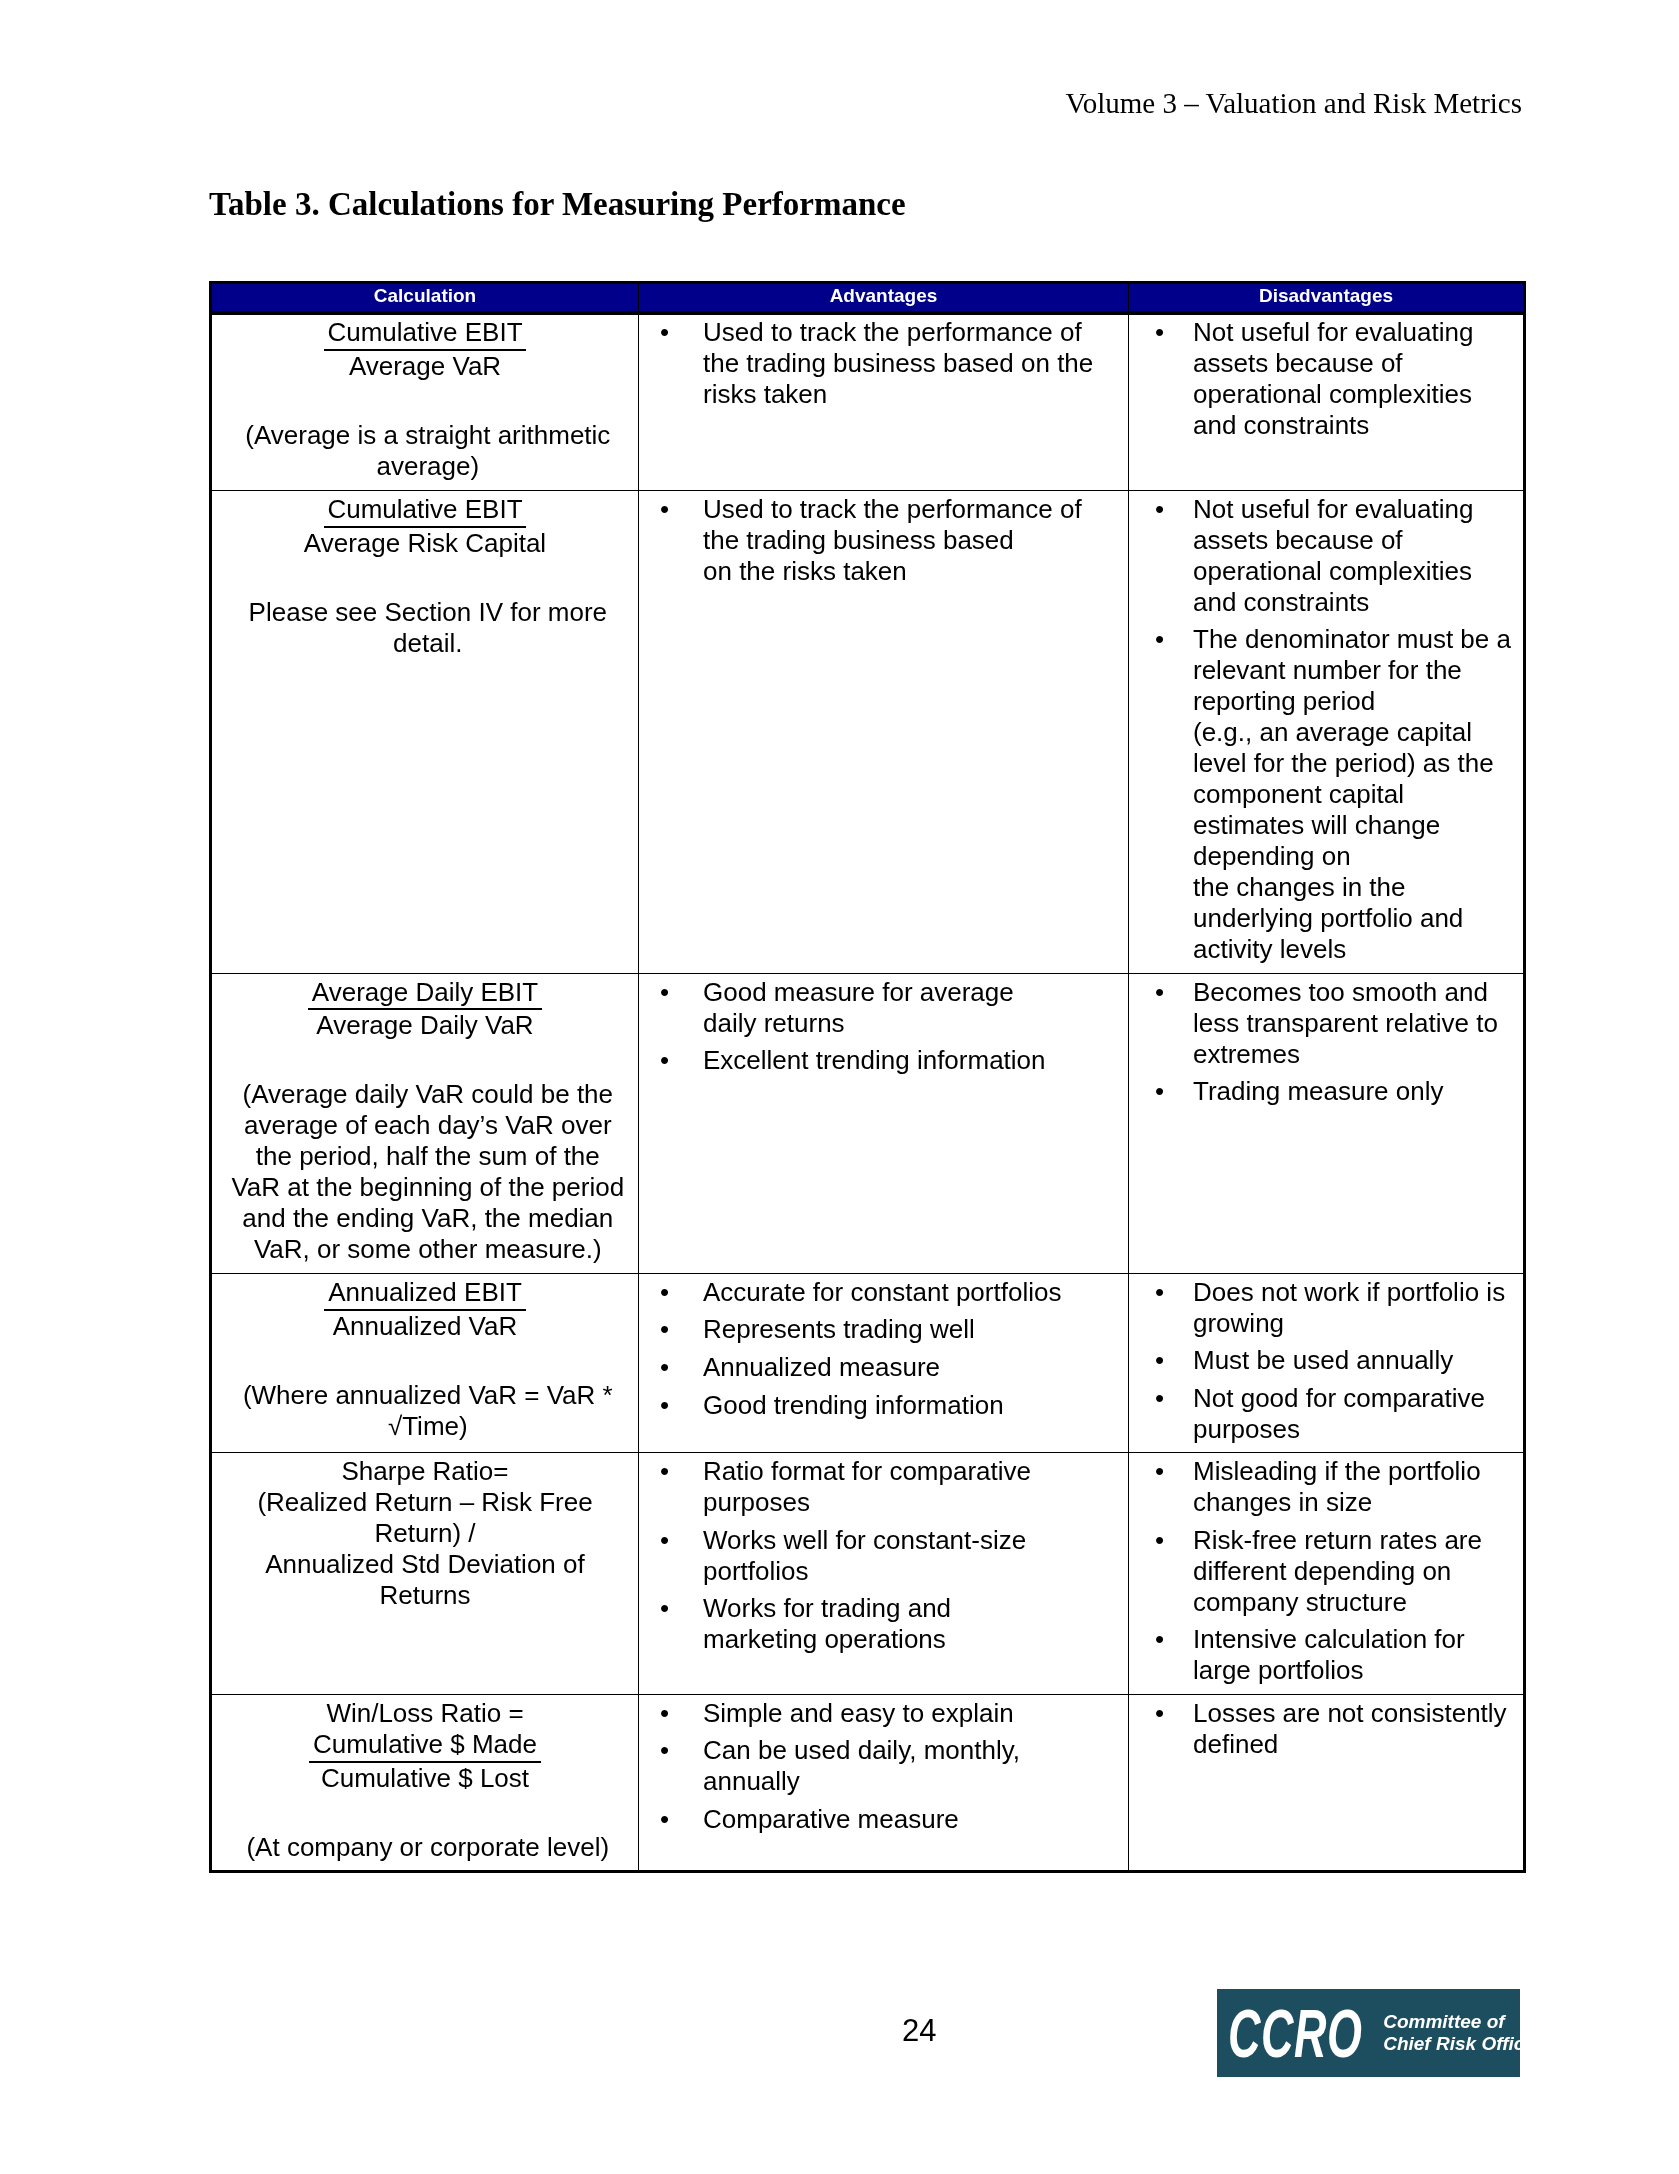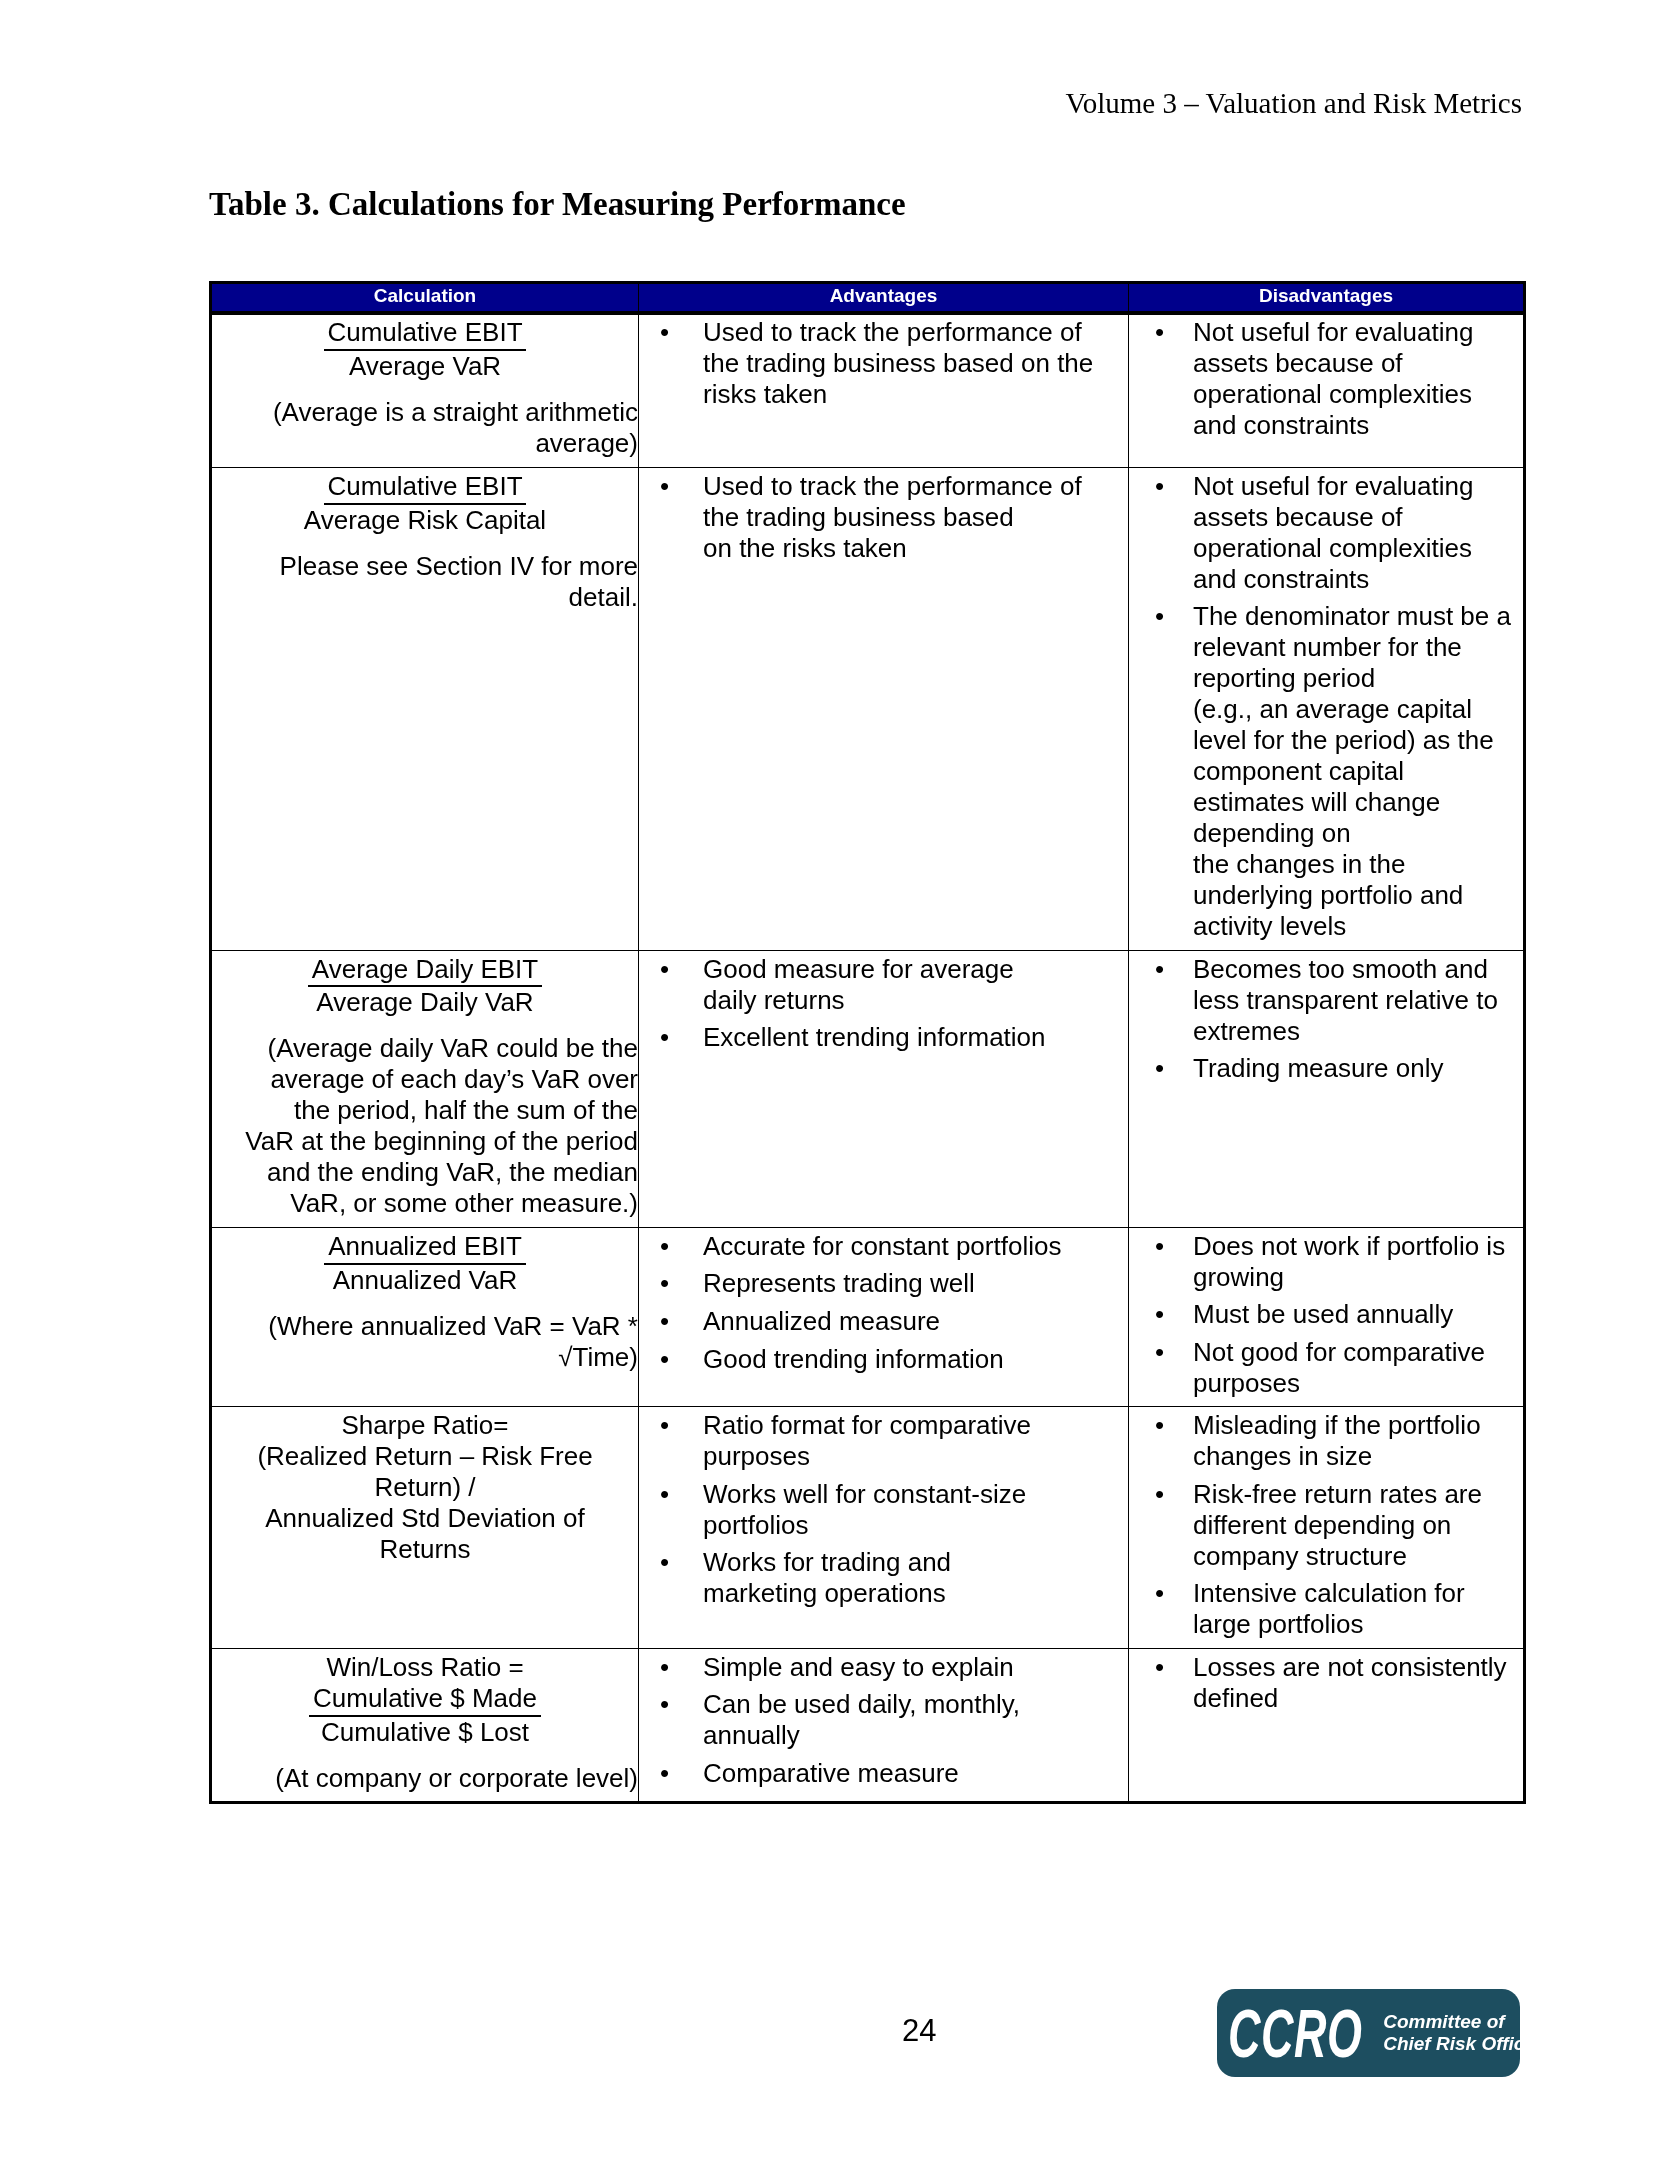--- a/index.html
+++ b/index.html
@@ -72,8 +72,8 @@
     padding: 0 3.8px 0.9px 3.8px;
   }
   .calc-note {
-    margin-top: 15px;
-    text-align: right;
+    margin-top: 38px;
+    text-align: center;
     white-space: pre;
     padding-left: 5.6px;
     overflow: hidden;

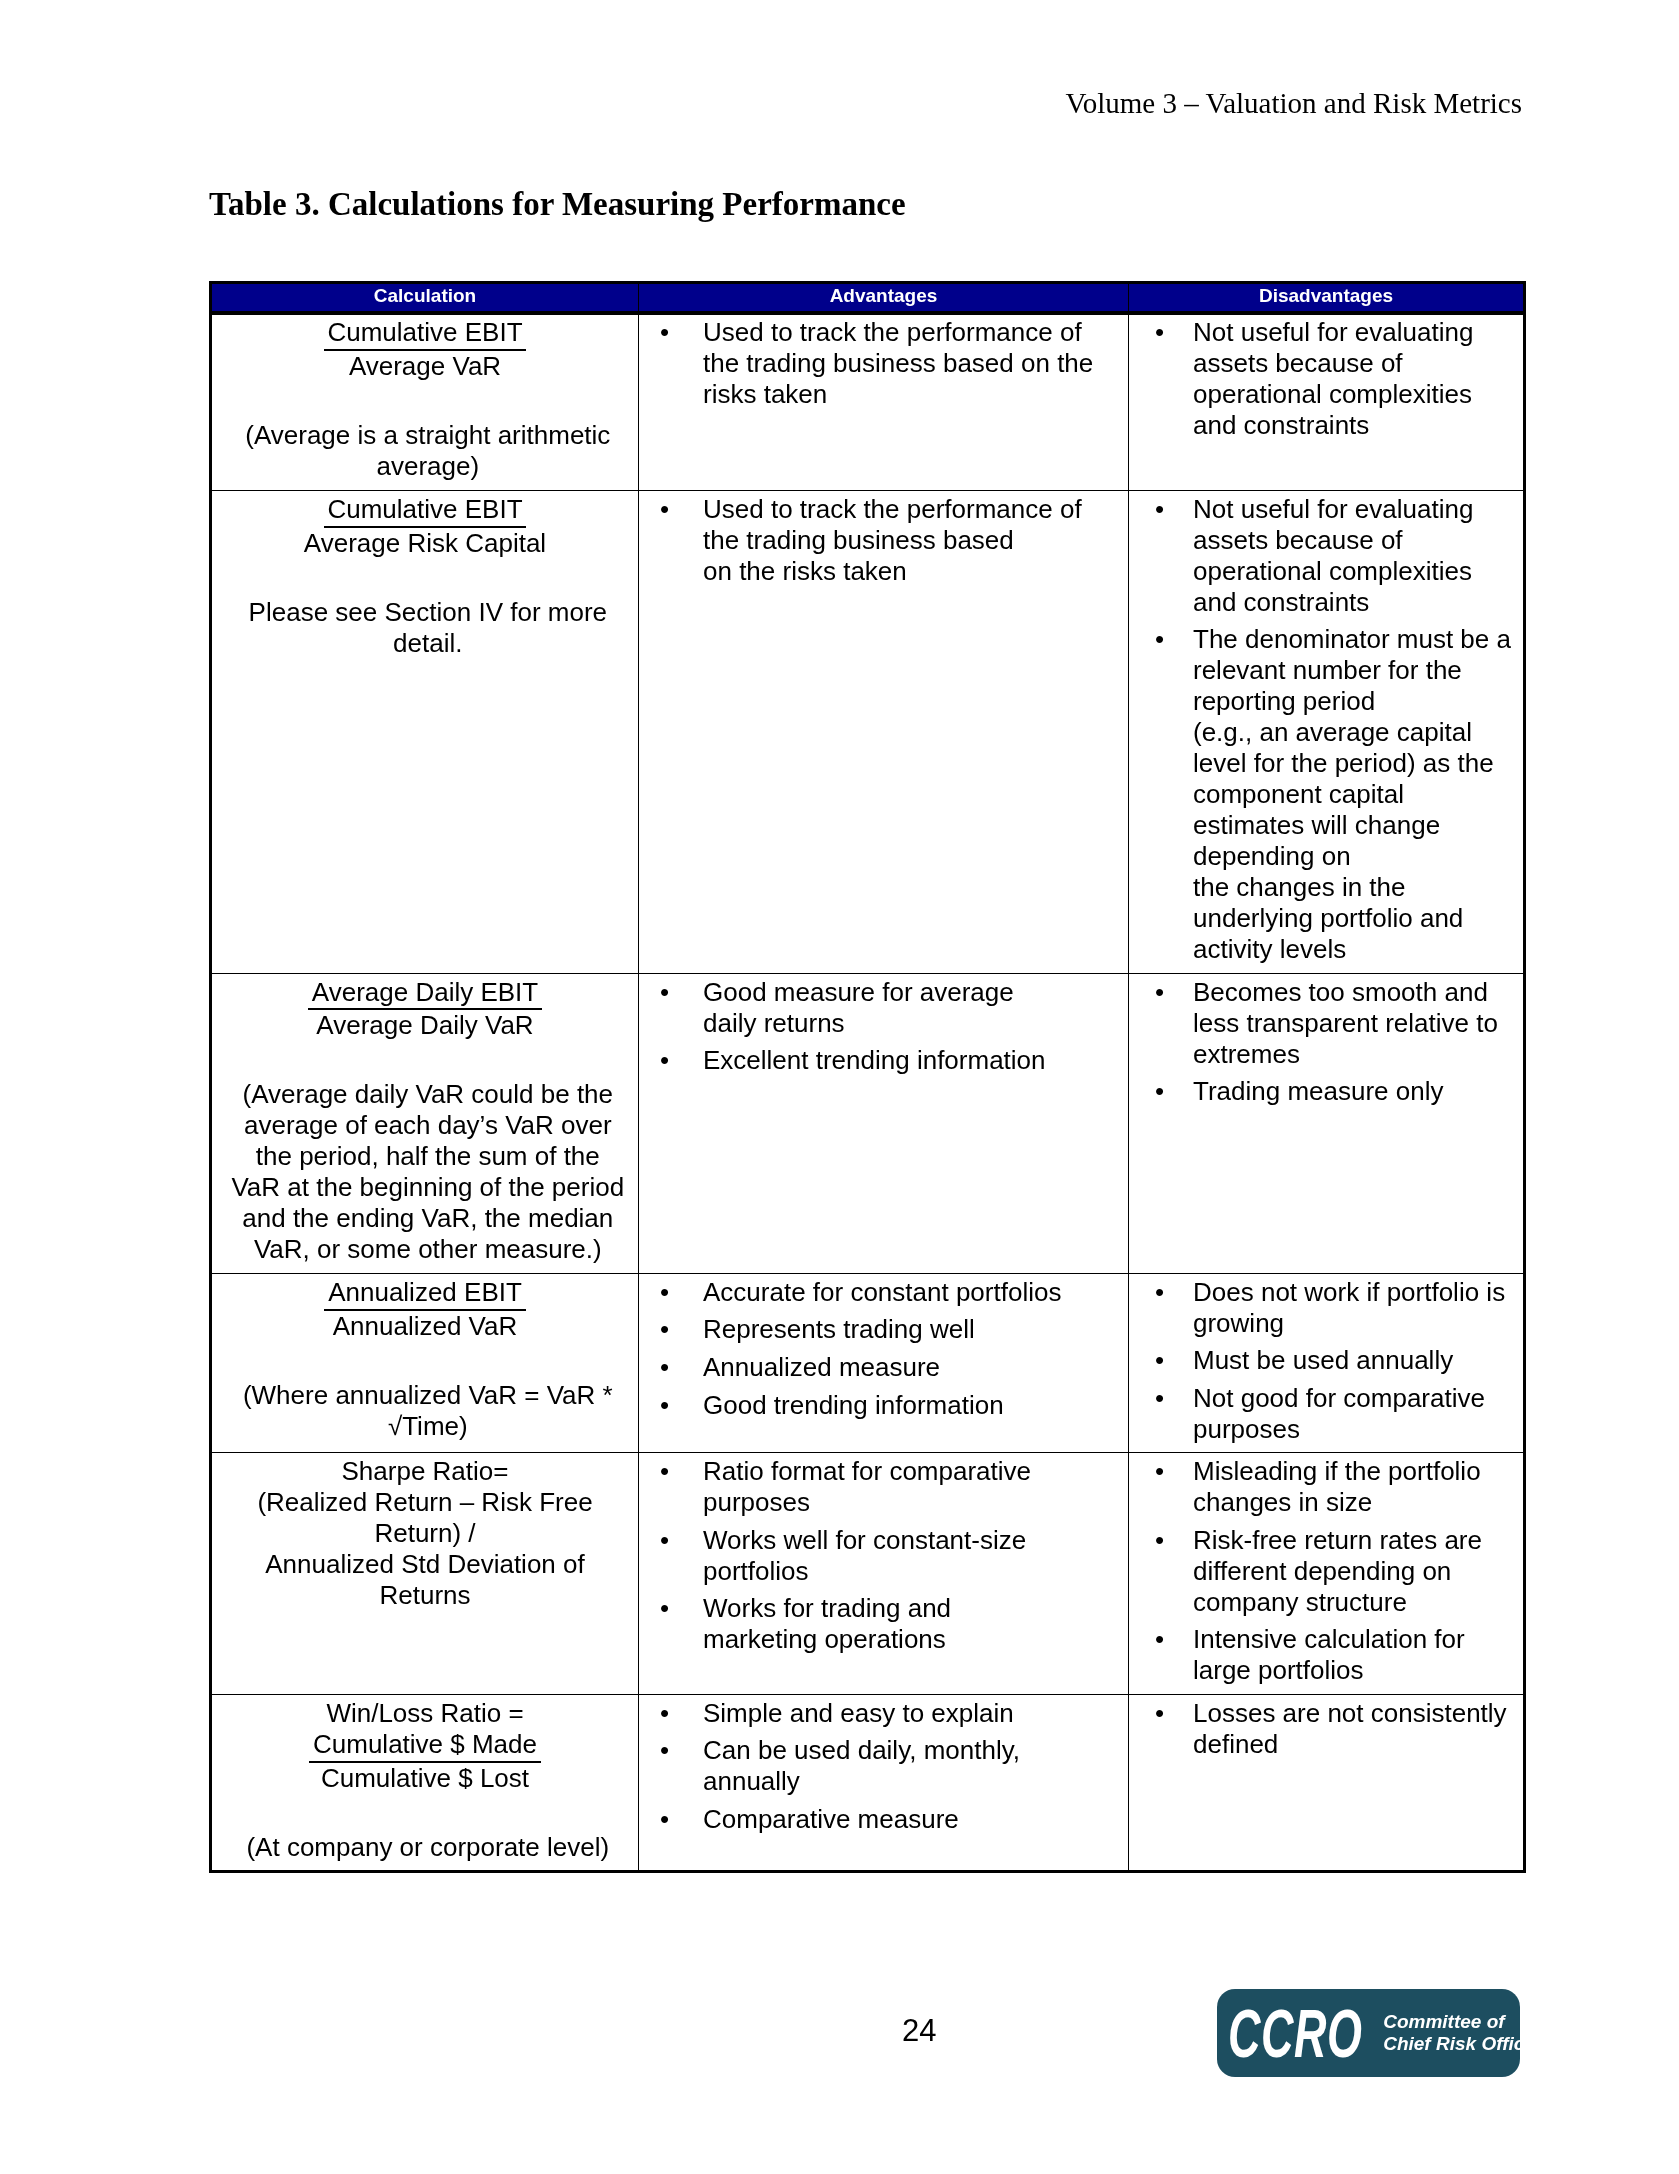--- a/index.html
+++ b/index.html
@@ -109,7 +109,7 @@
     width: 303px;
     height: 88px;
     background: var(--logo-bg, #1D4E60);
-    border-radius: 18px;
+    border-radius: 0;
     display: flex;
     align-items: center;
     overflow: hidden;

